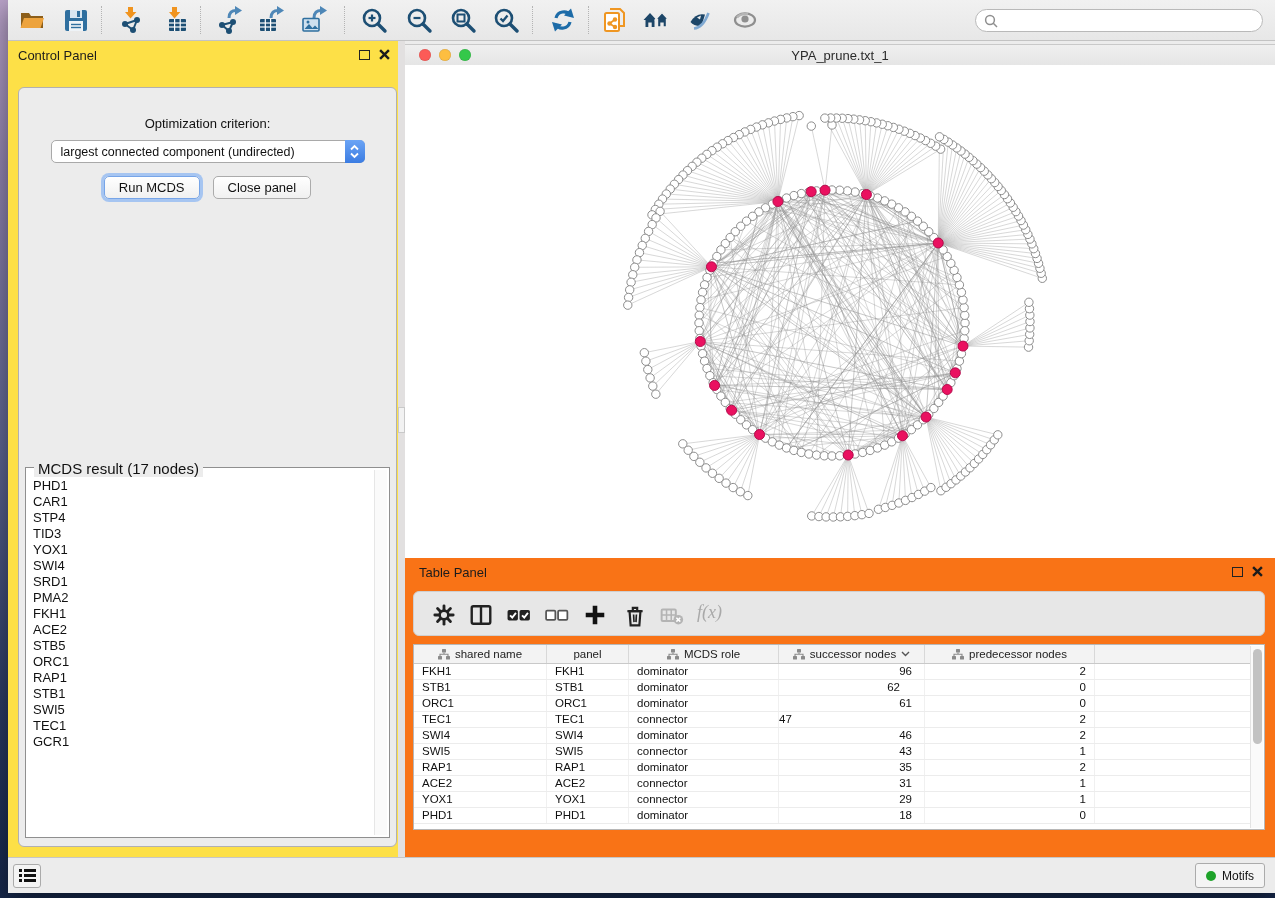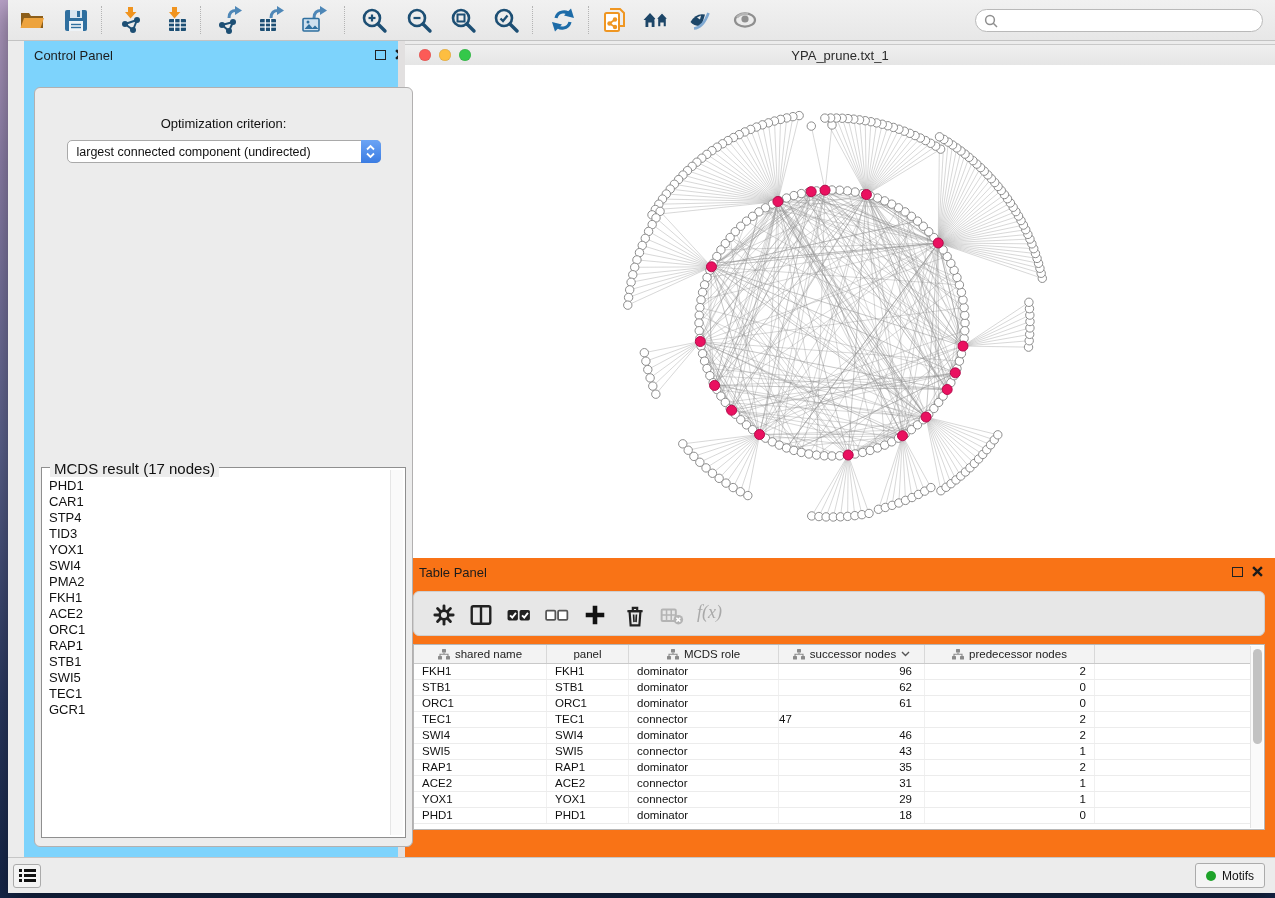--- a/index.html
+++ b/index.html
@@ -22,7 +22,7 @@
   .searchbox input { border:none; outline:none; flex:1; font-size:12px; background:transparent; }
 
   
-  .control-panel { position:absolute; left:16px; top:41px; width:390px; height:816px; background:#7dd3fc; }
+  .control-panel { position:absolute; left:0; top:41px; width:390px; height:816px; background:#fde047; }
   .panel-title { position:absolute; left:10px; top:7px; font-size:13px; color:#1c1c1c; }
   .panel-icons { position:absolute; right:8px; top:8px; display:flex; gap:9px; align-items:center; }
   .float-ico { width:11px; height:10px; border:1.6px solid #222; background:transparent; }

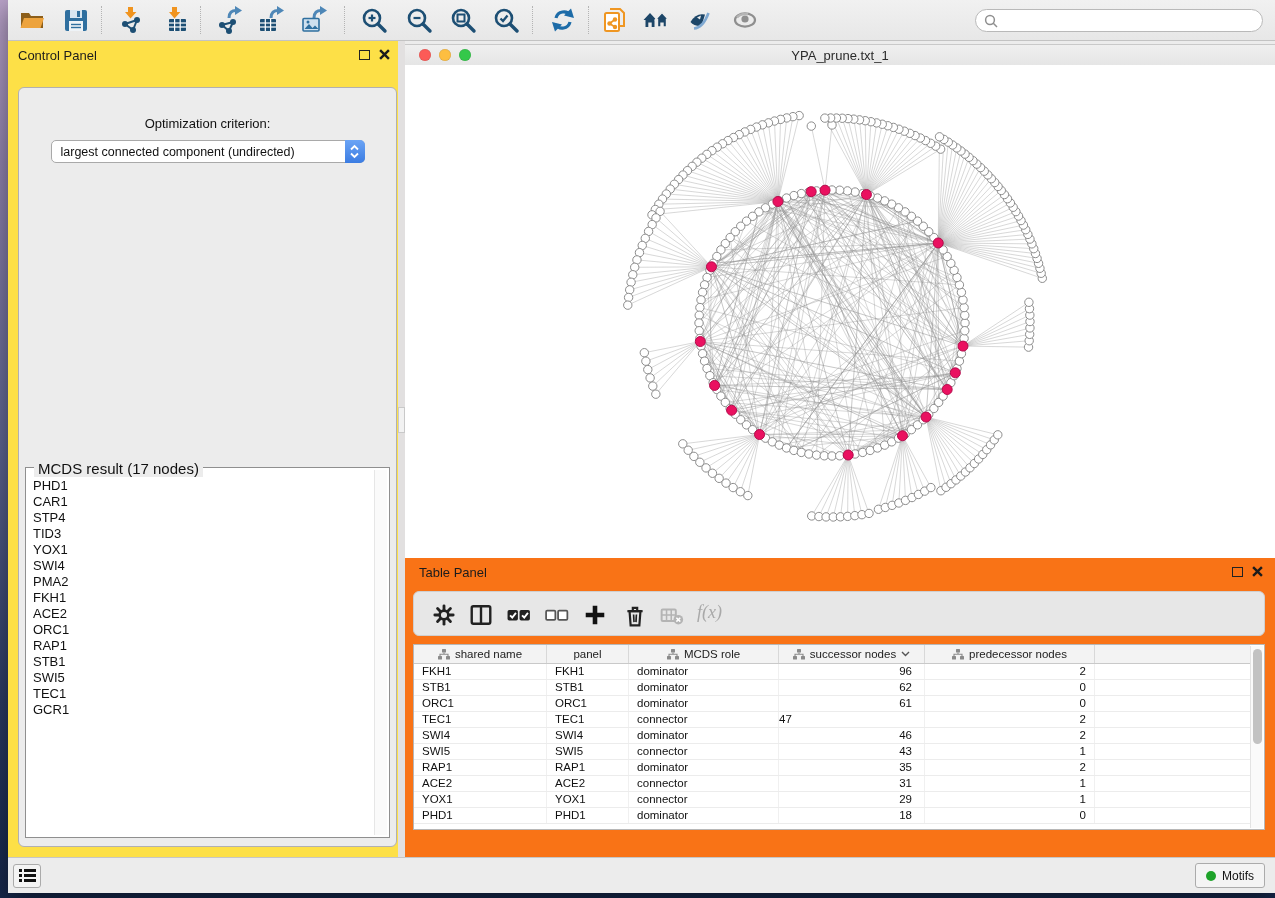--- a/index.html
+++ b/index.html
@@ -293,6 +293,10 @@
                 <path d="M2 9.5L5.5 13 9 9.5" stroke="#fff" stroke-width="1.8" fill="none"></path>
               </svg>
             </span>
+        </div>
+        <div class="btnrow">
+          <button class="pushbtn focused">Run MCDS</button>
+          <button class="pushbtn">Close panel</button>
         </div>
         <div class="result-box">
           <span class="result-title">MCDS result (17 nodes)</span>

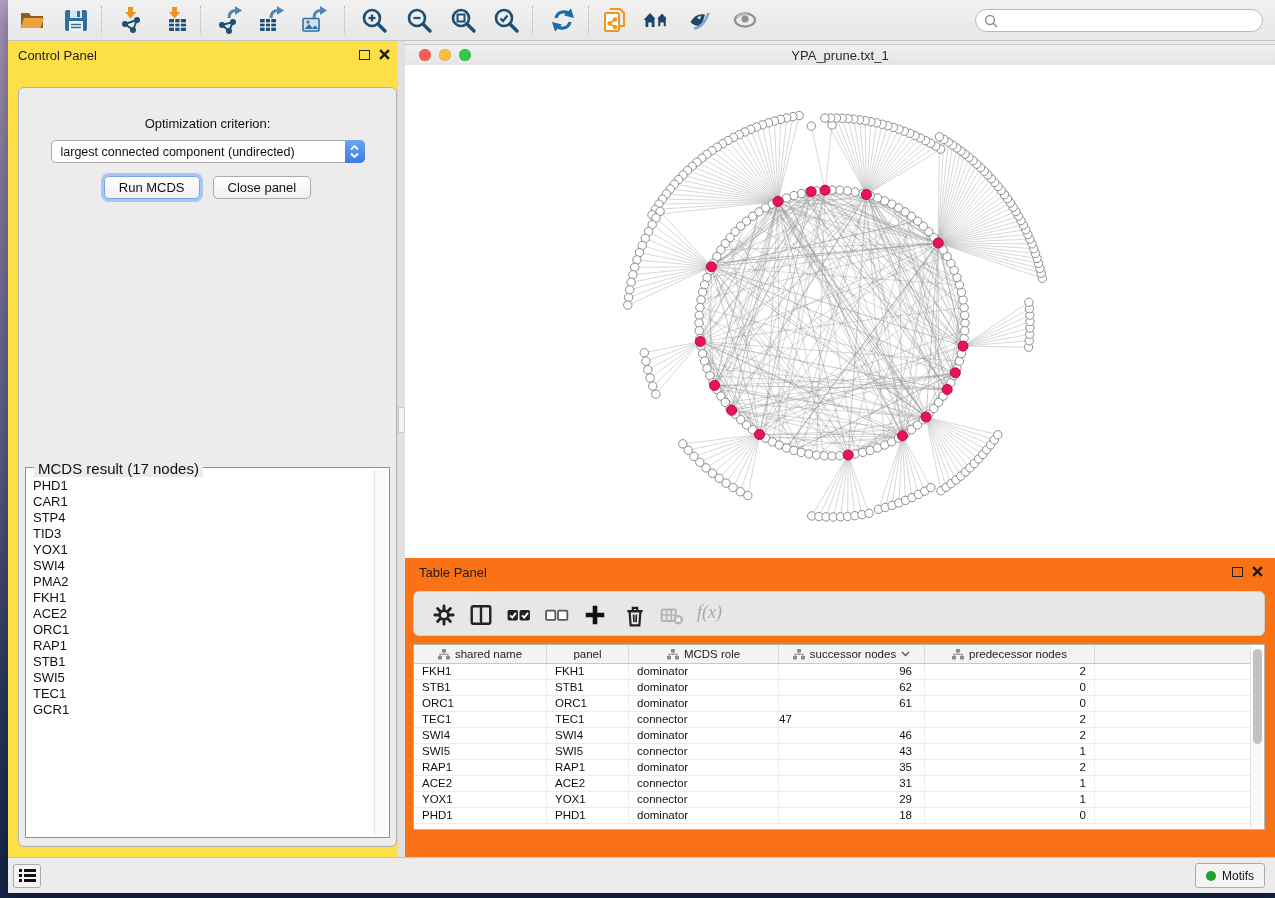--- a/index.html
+++ b/index.html
@@ -307,6 +307,7 @@
               <div>TID3</div>
               <div>YOX1</div>
               <div>SWI4</div>
+              <div>SRD1</div>
               <div>PMA2</div>
               <div>FKH1</div>
               <div>ACE2</div>

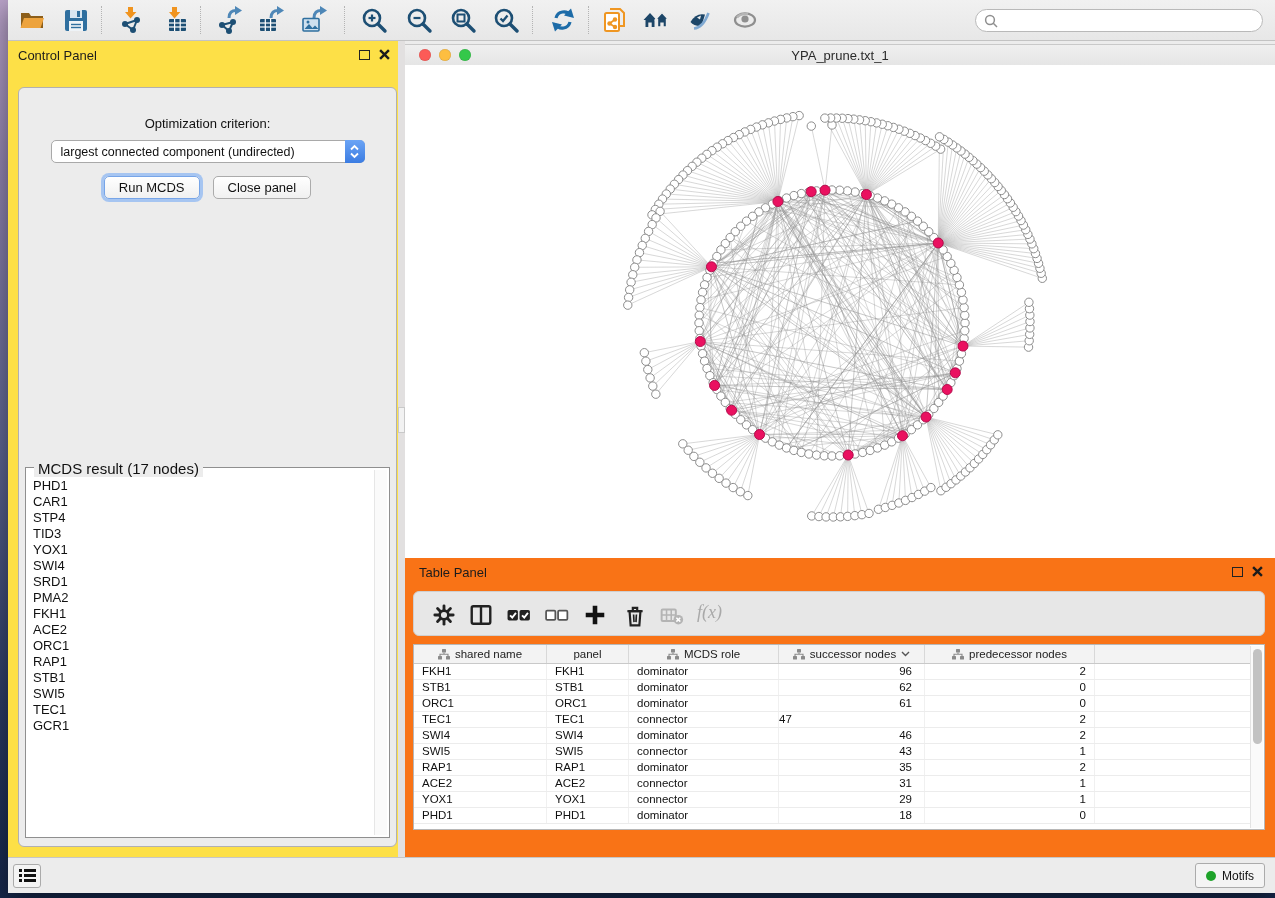--- a/index.html
+++ b/index.html
@@ -311,6 +311,7 @@
               <div>PMA2</div>
               <div>FKH1</div>
               <div>ACE2</div>
+              <div>STB5</div>
               <div>ORC1</div>
               <div>RAP1</div>
               <div>STB1</div>

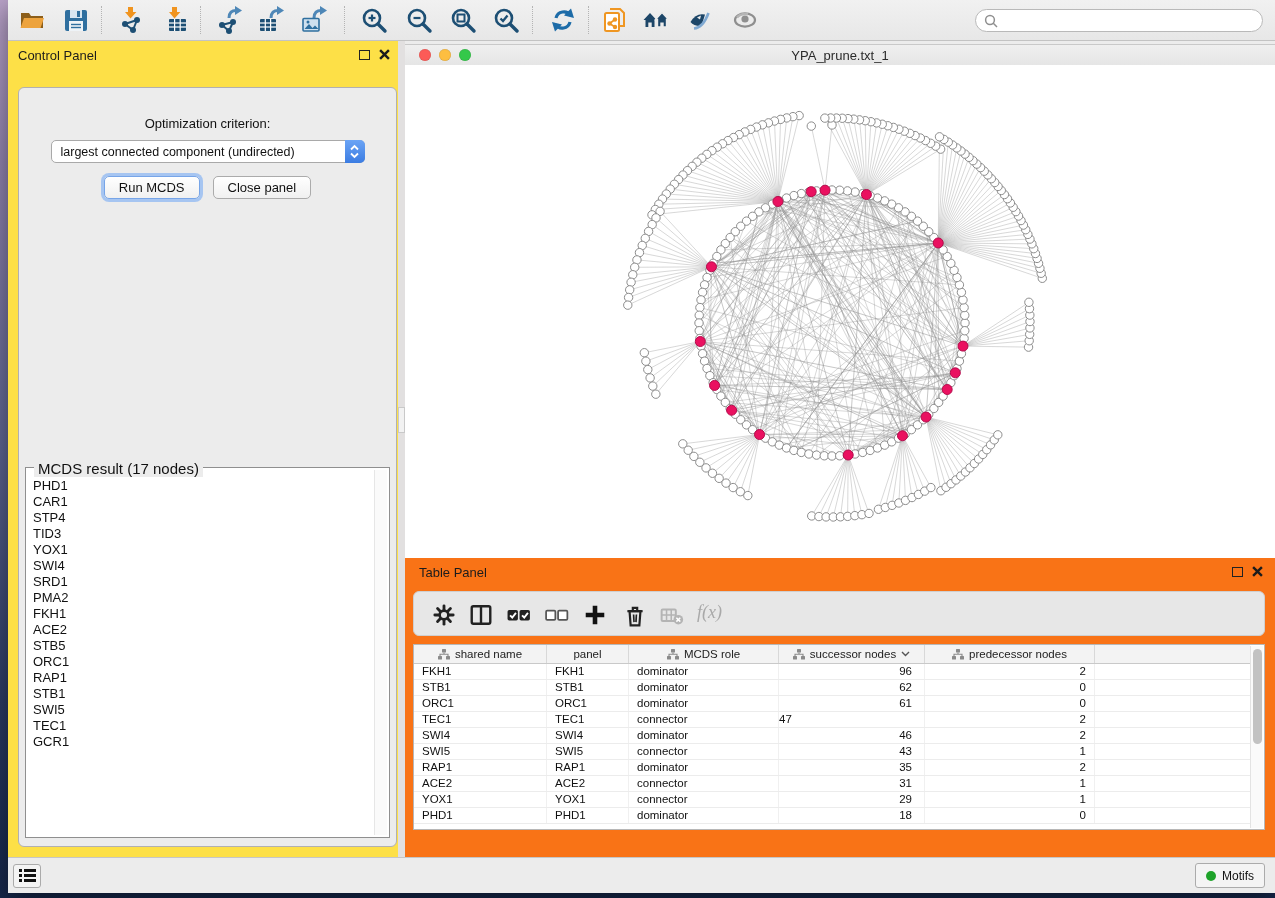--- a/index.html
+++ b/index.html
@@ -1195,7 +1195,7 @@
                 <div class="td" style="flex: 0 0 133px; text-align: left; padding: 0px 0px 0px 8px;">STB1</div>
                 <div class="td" style="flex: 0 0 82px; text-align: left; padding: 0px 0px 0px 8px;">STB1</div>
                 <div class="td" style="flex: 0 0 150px; text-align: left; padding: 0px 0px 0px 8px;">dominator</div>
-                <div class="td" style="flex: 0 0 146px; text-align: right; padding: 0px 12px 0px 0px;">62</div>
+                <div class="td" style="flex: 0 0 146px; text-align: right; padding: 0px 24px 0px 0px;">62</div>
                 <div class="td" style="flex: 0 0 170px; text-align: right; padding: 0px 8px 0px 0px;">0</div>
                 <div class="td" style="flex: 1 1 0%; border-right: none;"></div>
               </div>

